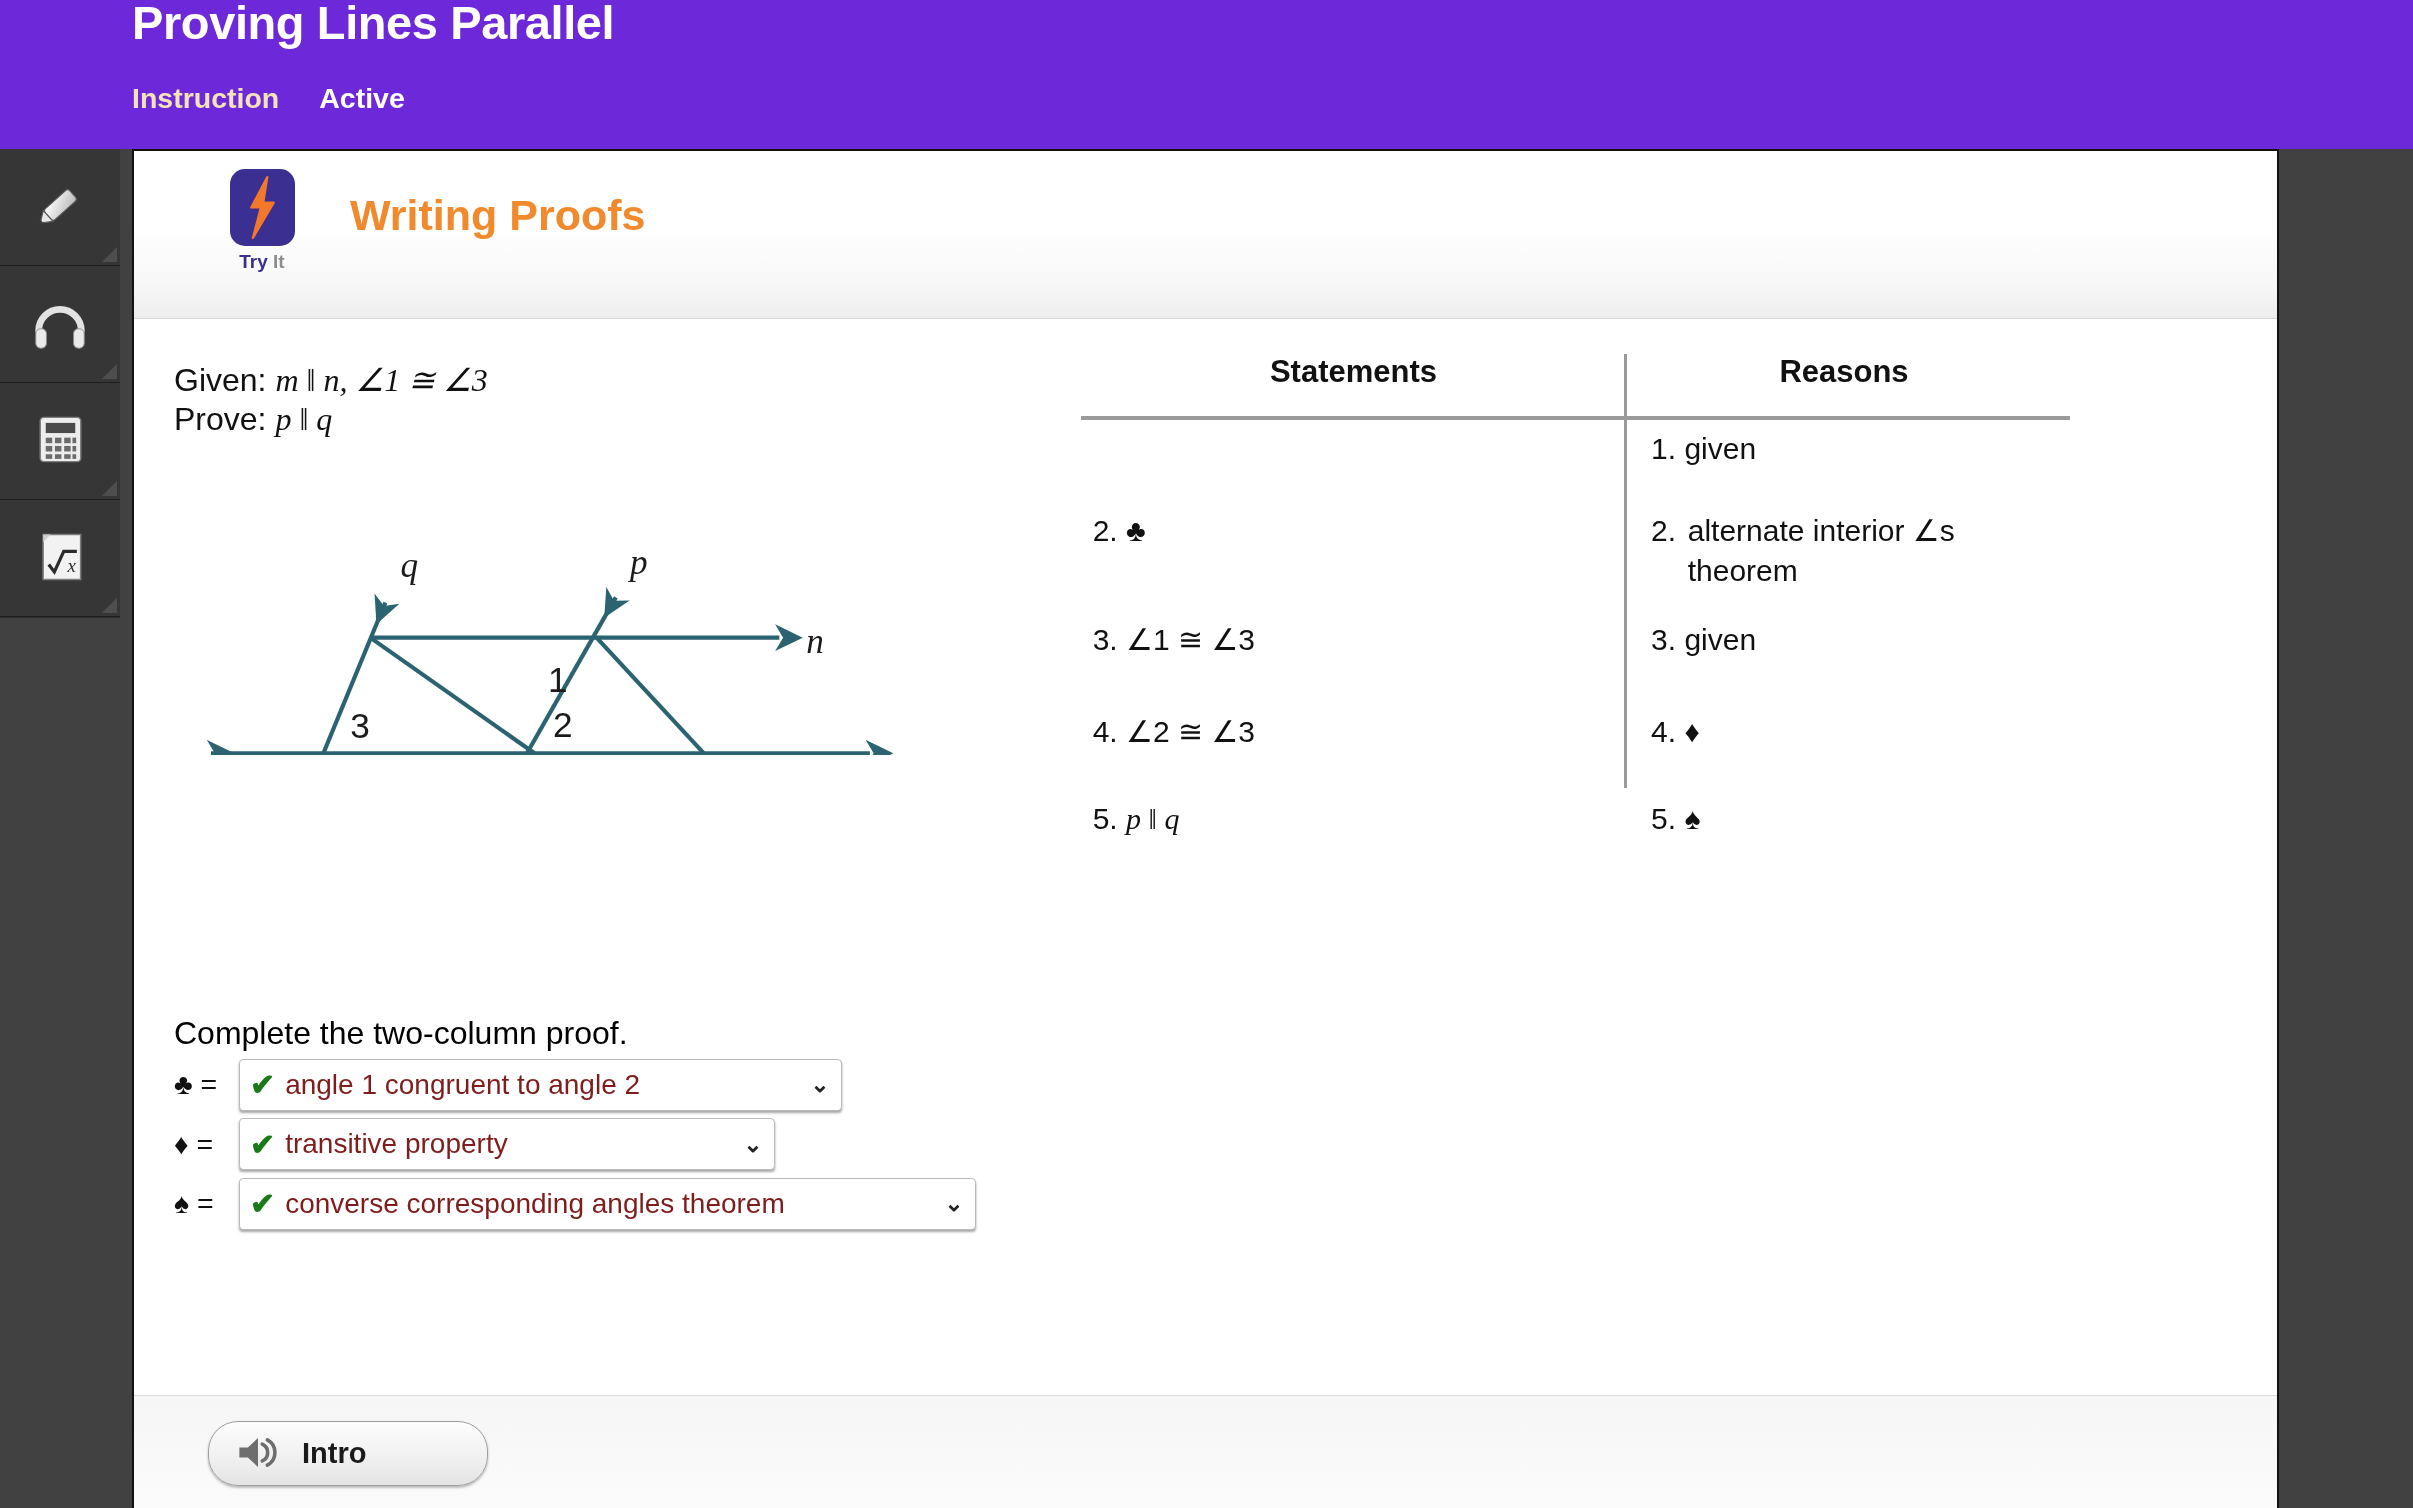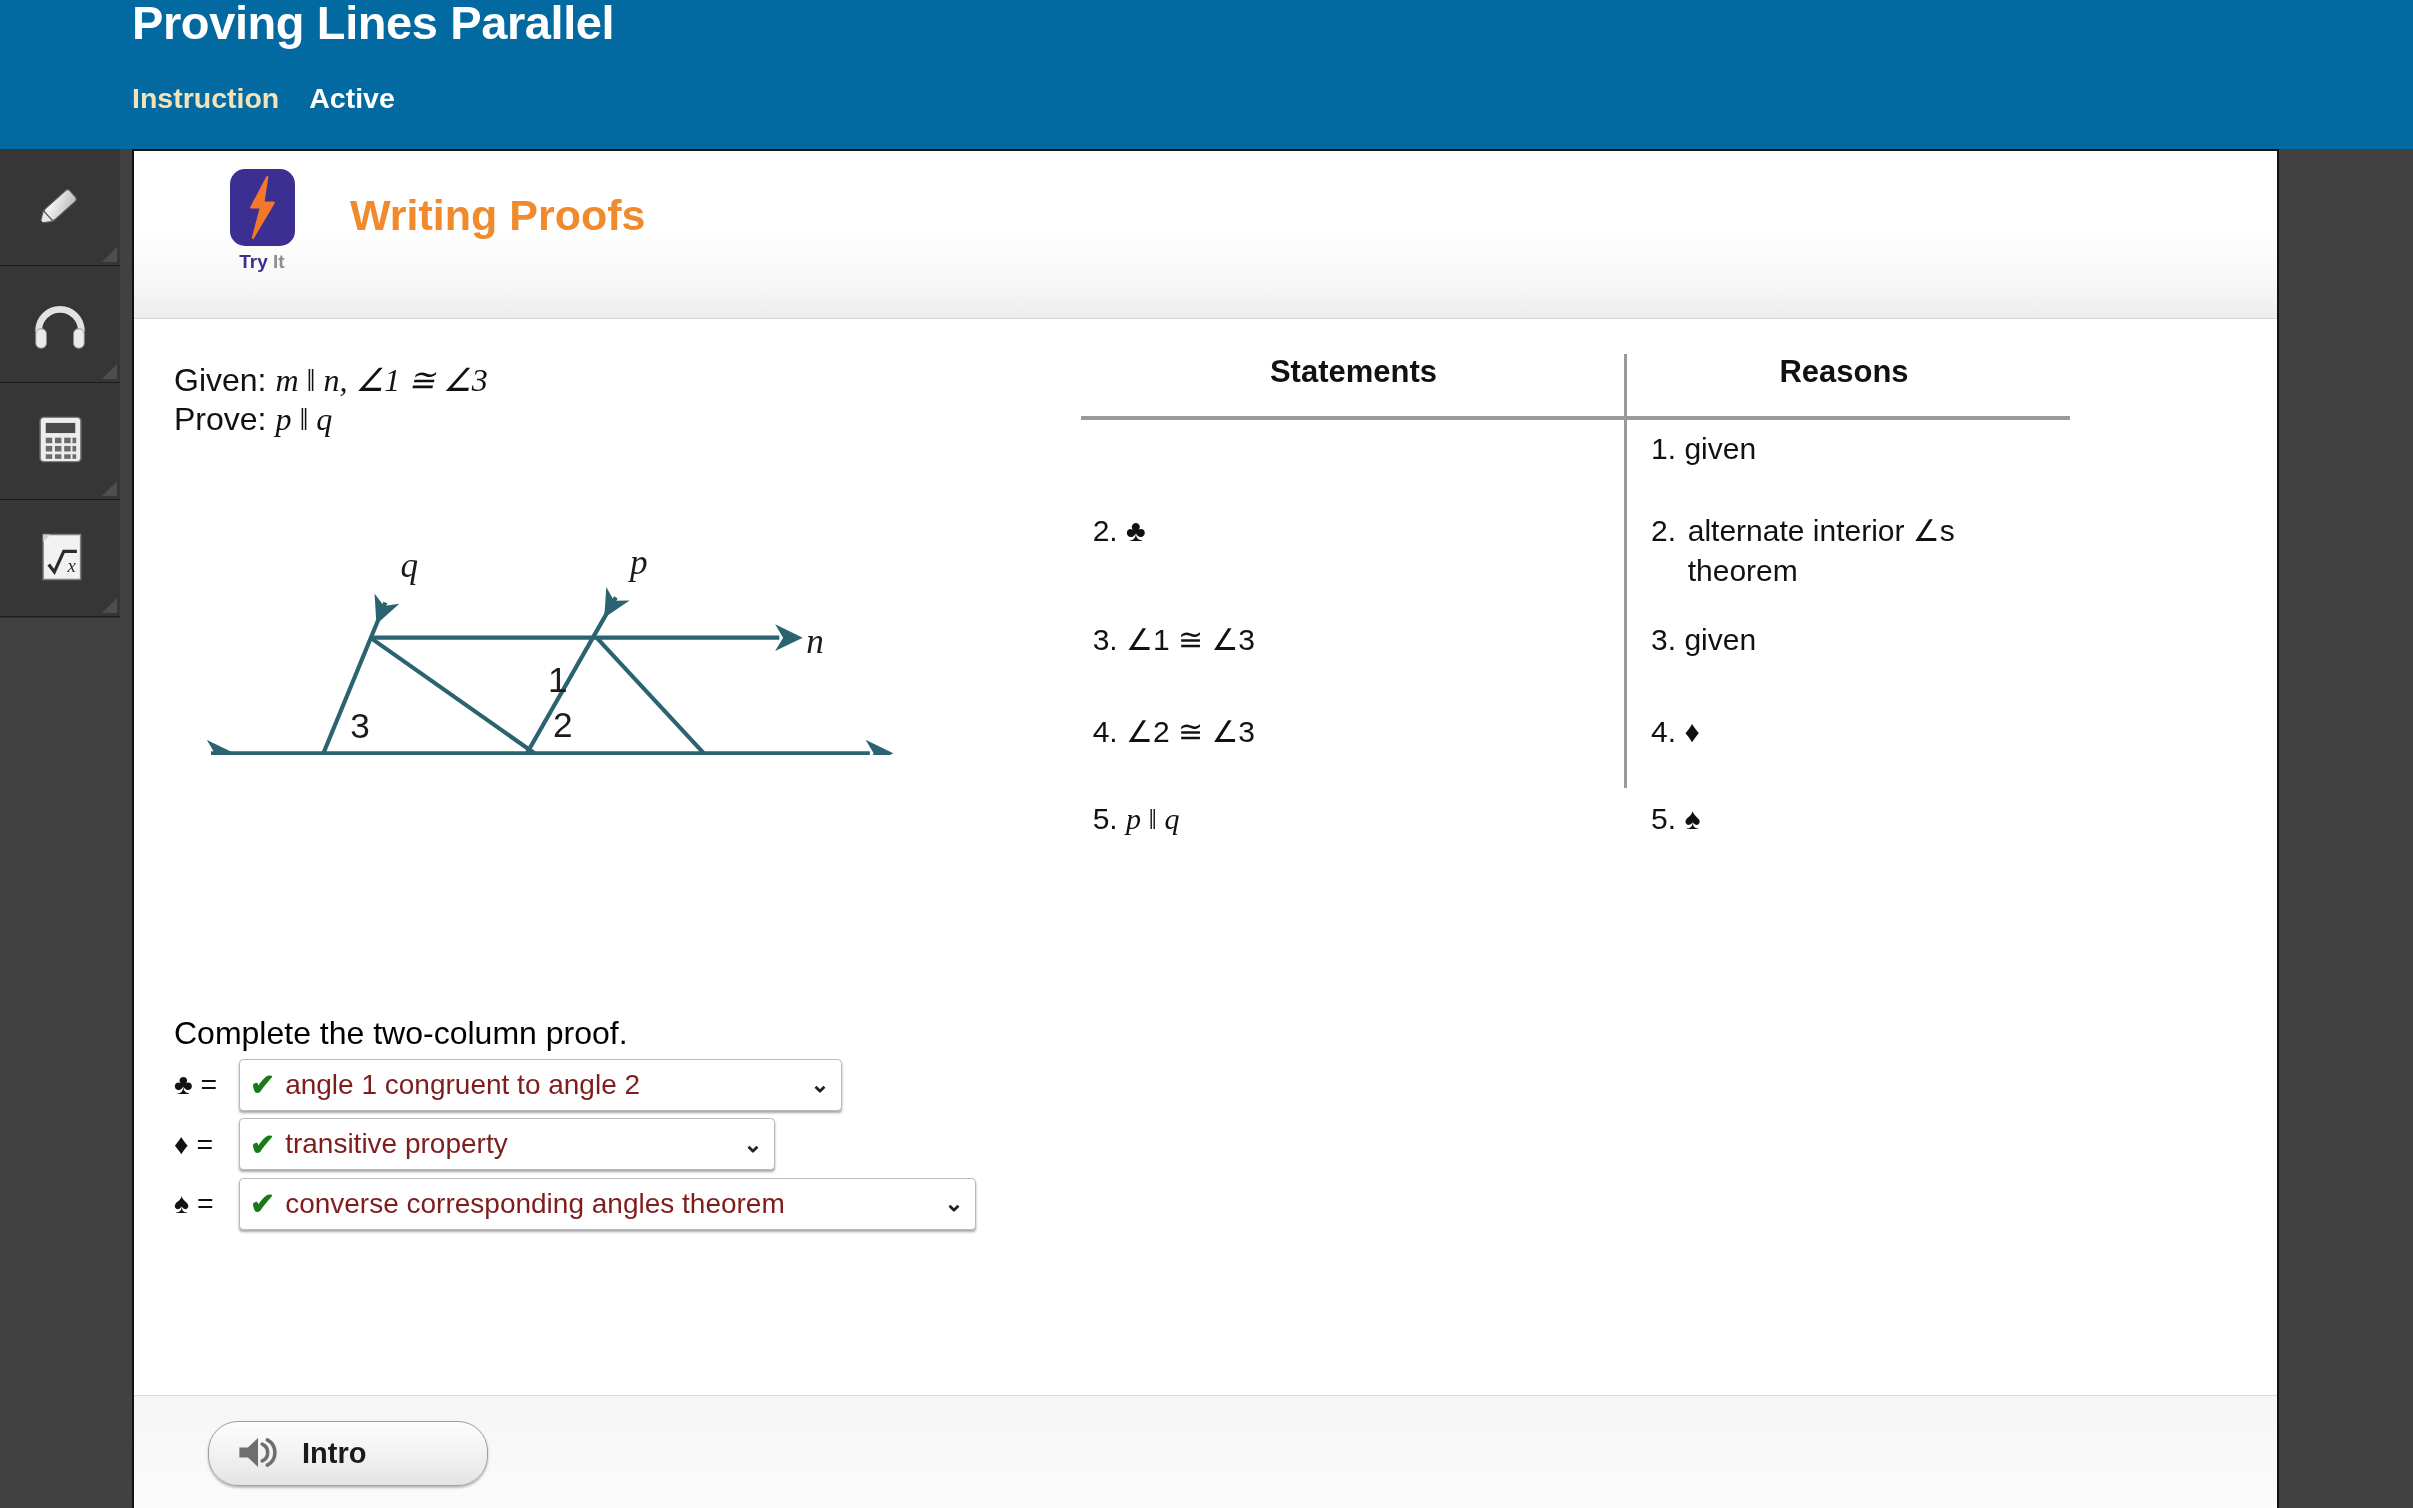--- a/index.html
+++ b/index.html
@@ -14,7 +14,7 @@
   
   #app-header {
     position: absolute; left: 0; top: 0; width: 2413px; height: 149px;
-    background: #0369a1;
+    background: #6d28d9;
   }
   #lesson-title {
     position: absolute; left: 132px; top: -5px;

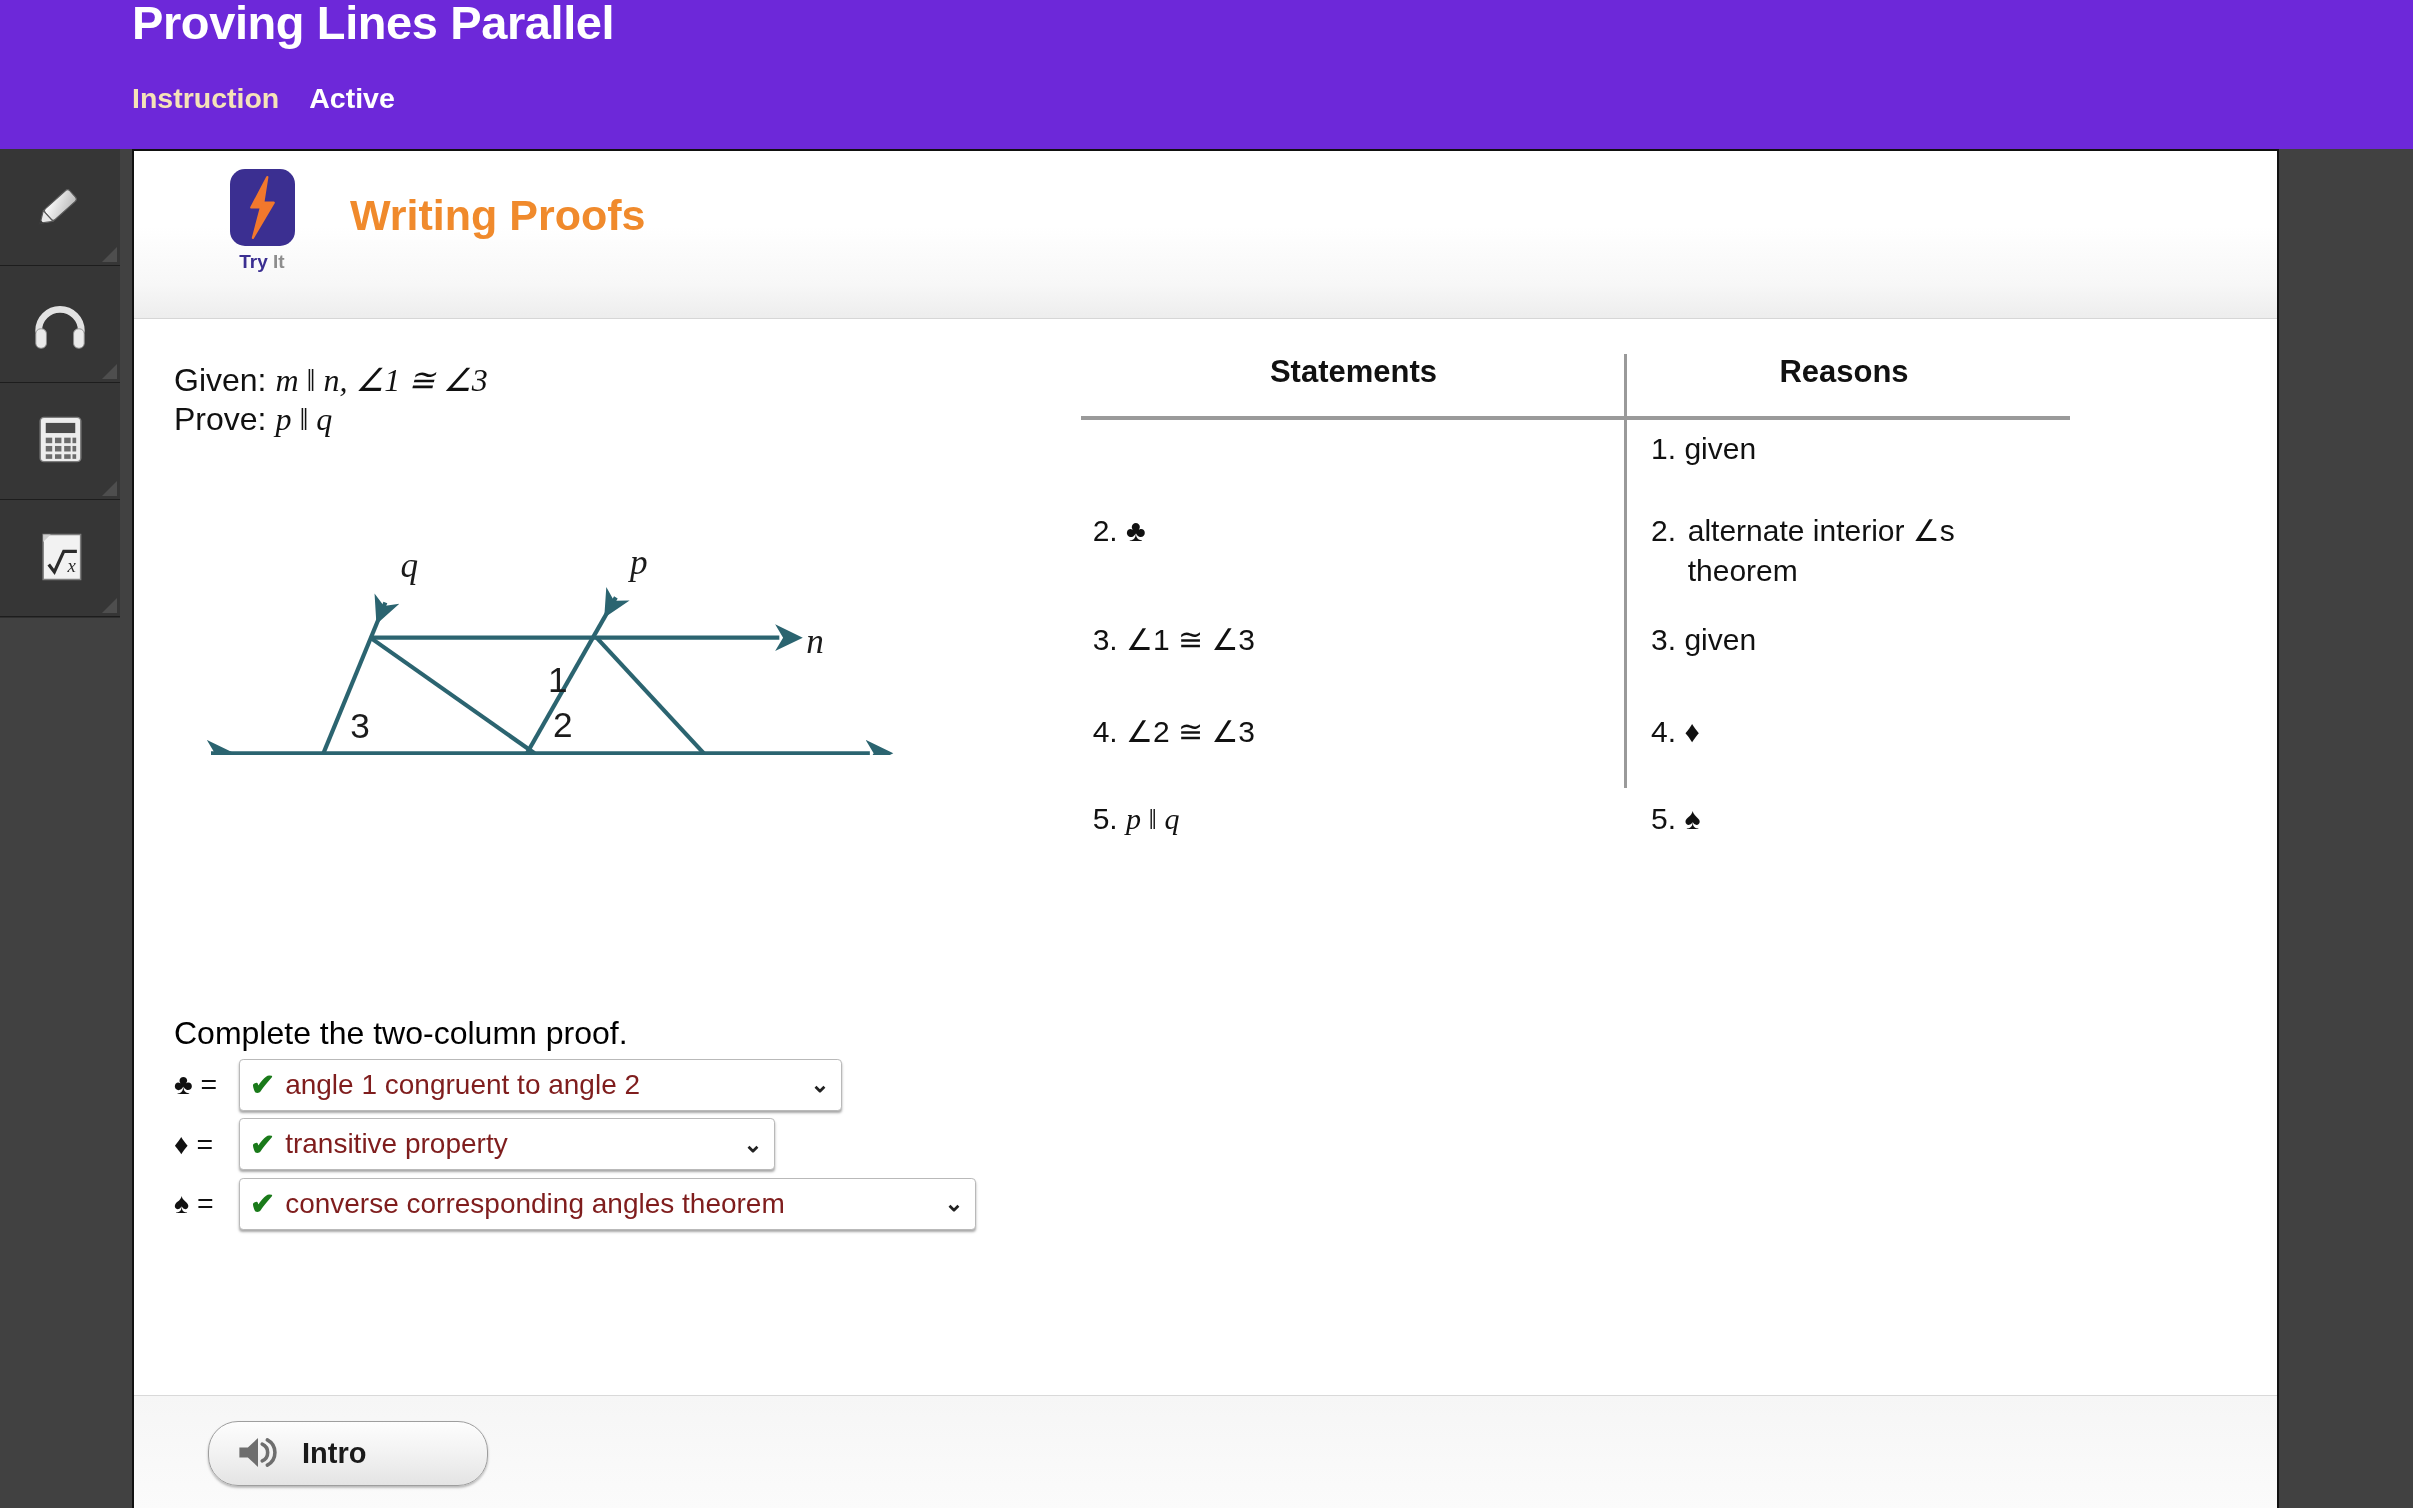--- a/index.html
+++ b/index.html
@@ -24,7 +24,7 @@
   }
   #tab-strip {
     position: absolute; left: 132px; top: 82px;
-    display: flex; align-items: baseline; gap: 30px; justify-content: flex-end;
+    display: flex; align-items: baseline; gap: 40px; justify-content: flex-end;
   }
   #tab-strip .tab {
     font-size: 28.5px; font-weight: bold; white-space: nowrap;

